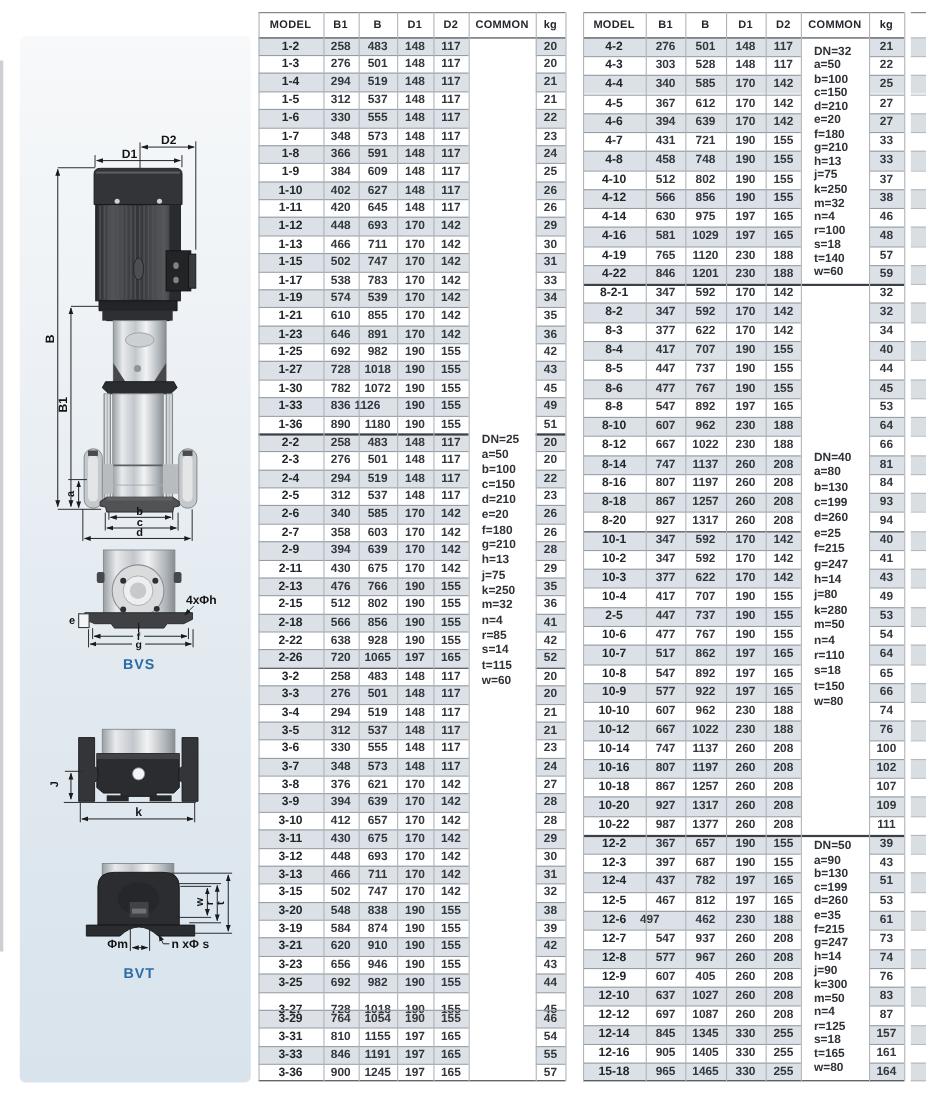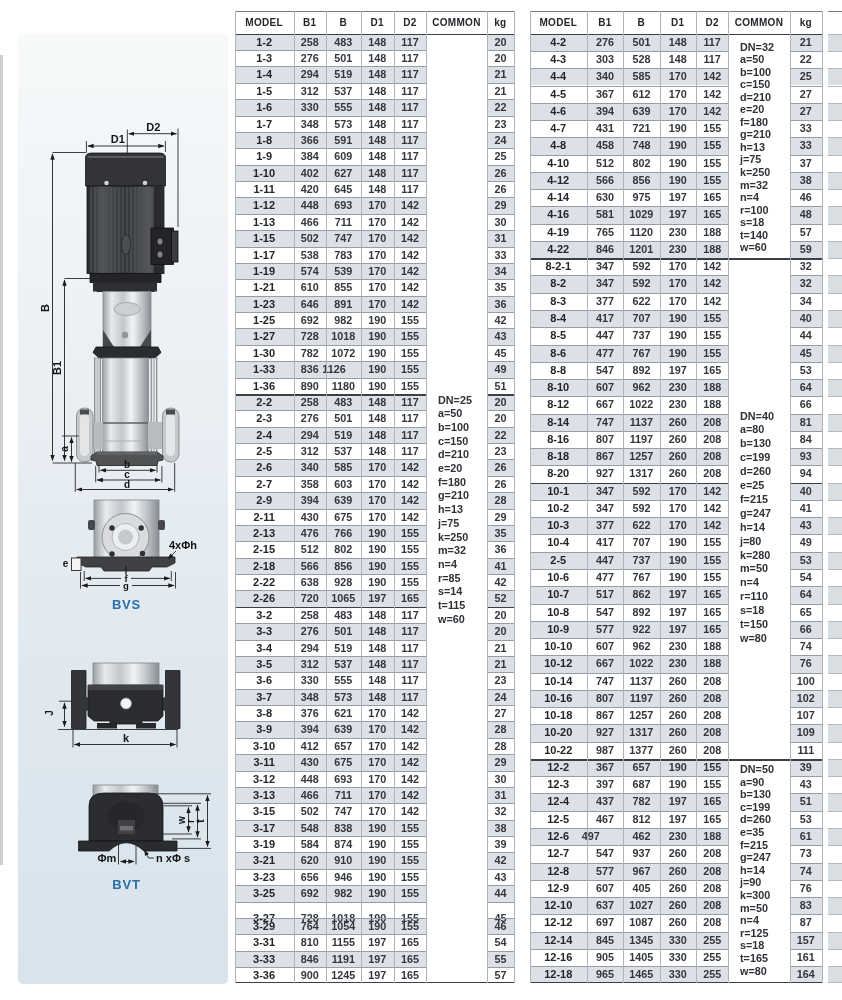--- a/index.html
+++ b/index.html
@@ -797,7 +797,7 @@
       </div>
 
 <div class="rw" style="top:808.66px;height:16.37px;line-height:16.37px">
-        <span class="c m" style="left:0.0px;width:59.2px">3-17</span>
+        <span class="c m" style="left:0.0px;width:59.2px">3-20</span>
         <span class="c" style="left:59.2px;width:32.1px">548</span>
         <span class="c" style="left:91.3px;width:35.1px">838</span>
         <span class="c" style="left:126.4px;width:32.7px">190</span>

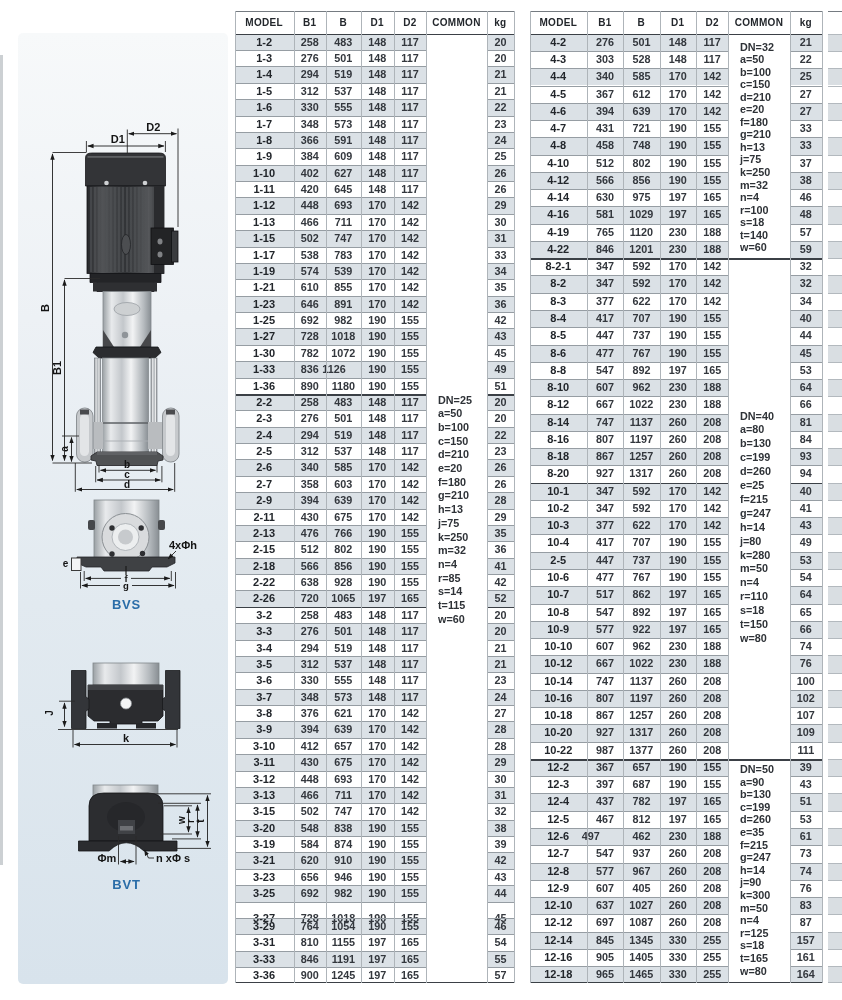--- a/index.html
+++ b/index.html
@@ -1571,7 +1571,7 @@
       </div>
 
 <div class="rw" style="top:955.13px;height:17.27px;line-height:17.27px">
-        <span class="c m" style="left:0.0px;width:57.3px">12-18</span>
+        <span class="c m" style="left:0.0px;width:57.3px">15-18</span>
         <span class="c" style="left:57.3px;width:36.3px">965</span>
         <span class="c" style="left:93.6px;width:36.4px">1465</span>
         <span class="c" style="left:130.0px;width:36.3px">330</span>

